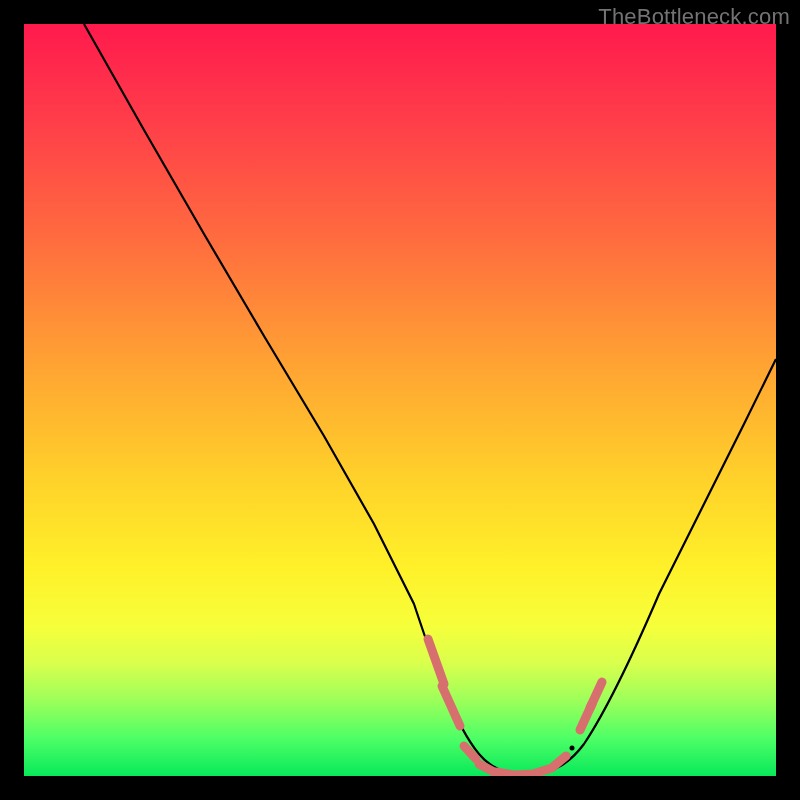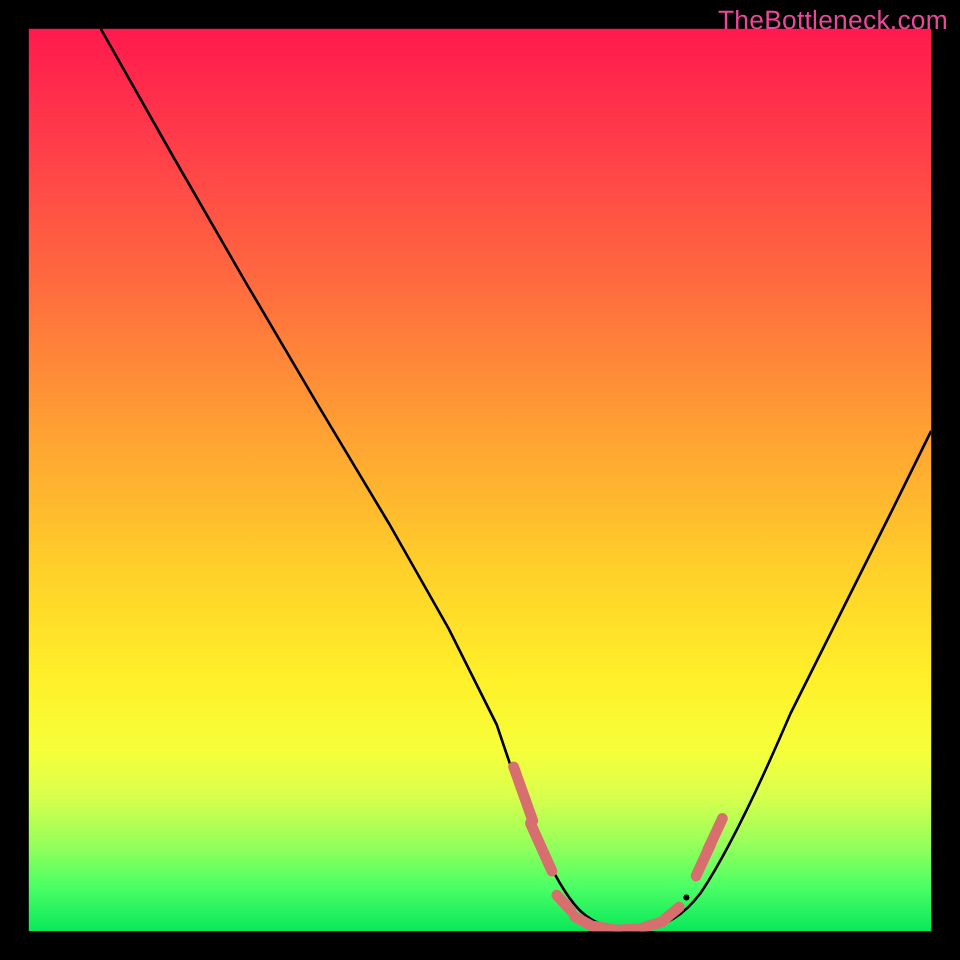--- a/index.html
+++ b/index.html
@@ -43,7 +43,7 @@
     position: absolute;
     top: 4px;
     right: 10px;
-    color: #ec4899;
+    color: #737373;
     font-size: 22px;
     font-weight: 500;
     letter-spacing: 0.2px;

